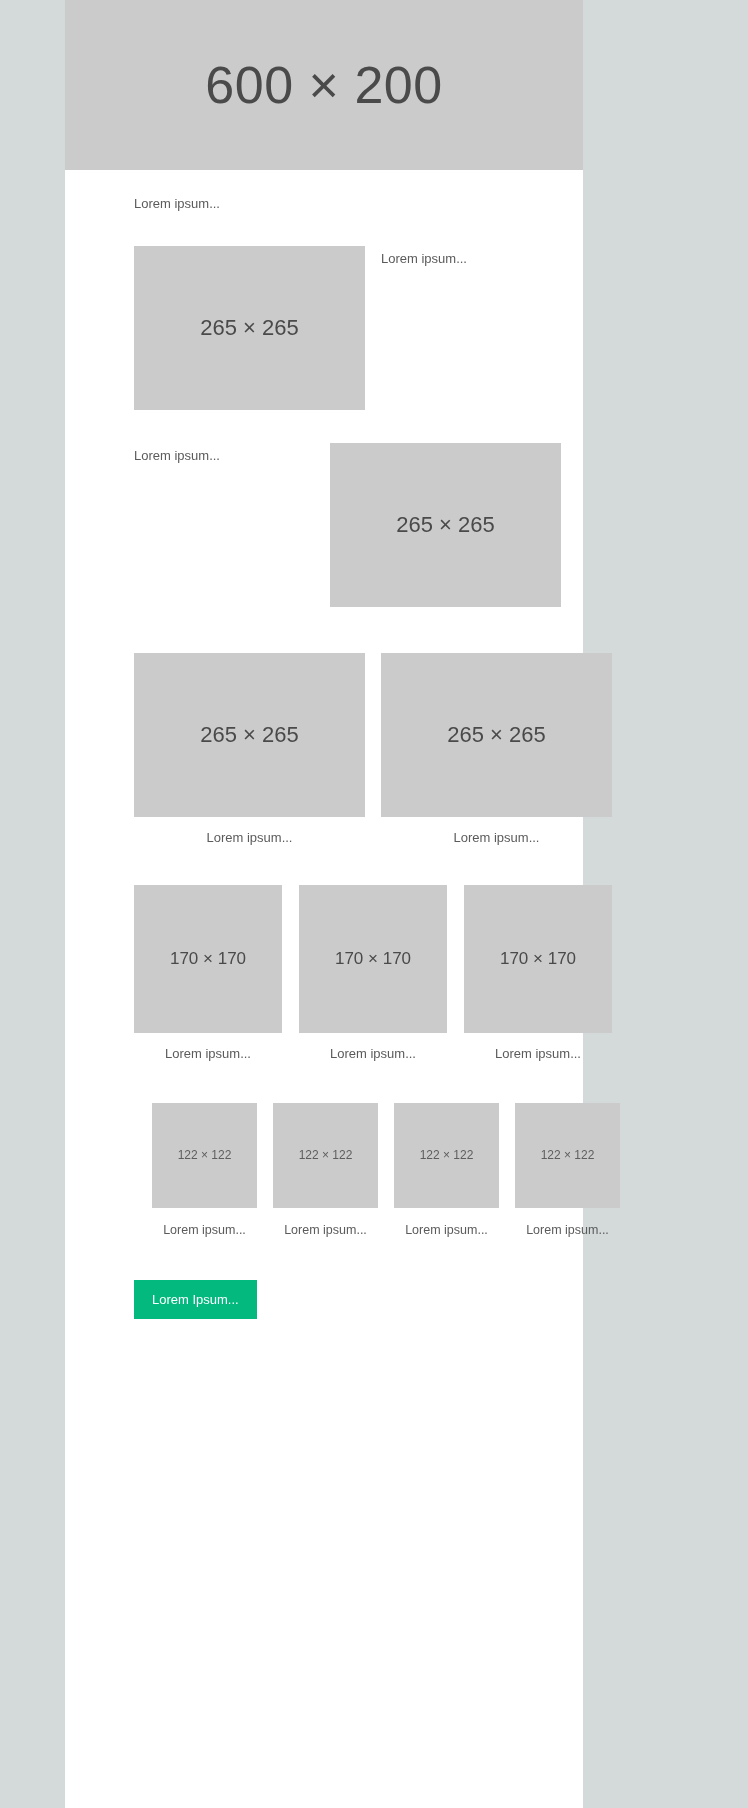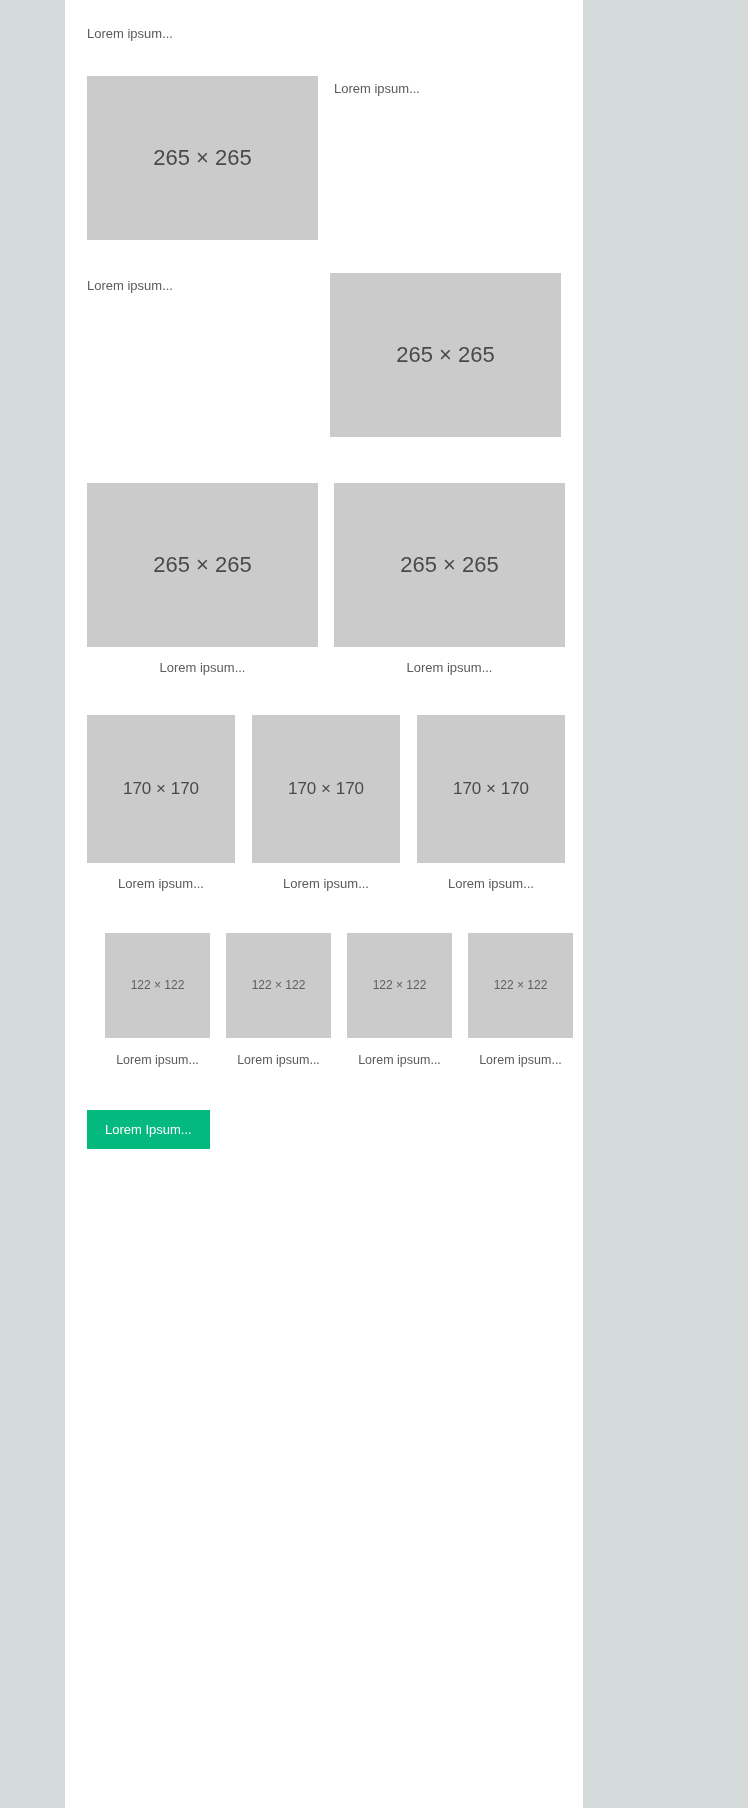--- a/index.html
+++ b/index.html
@@ -161,6 +161,9 @@
 <div class="page">
   <div class="container">
 
+    <div class="hero ph">
+      <span>600 × 200</span>
+    </div>
 
     <div class="body">
 

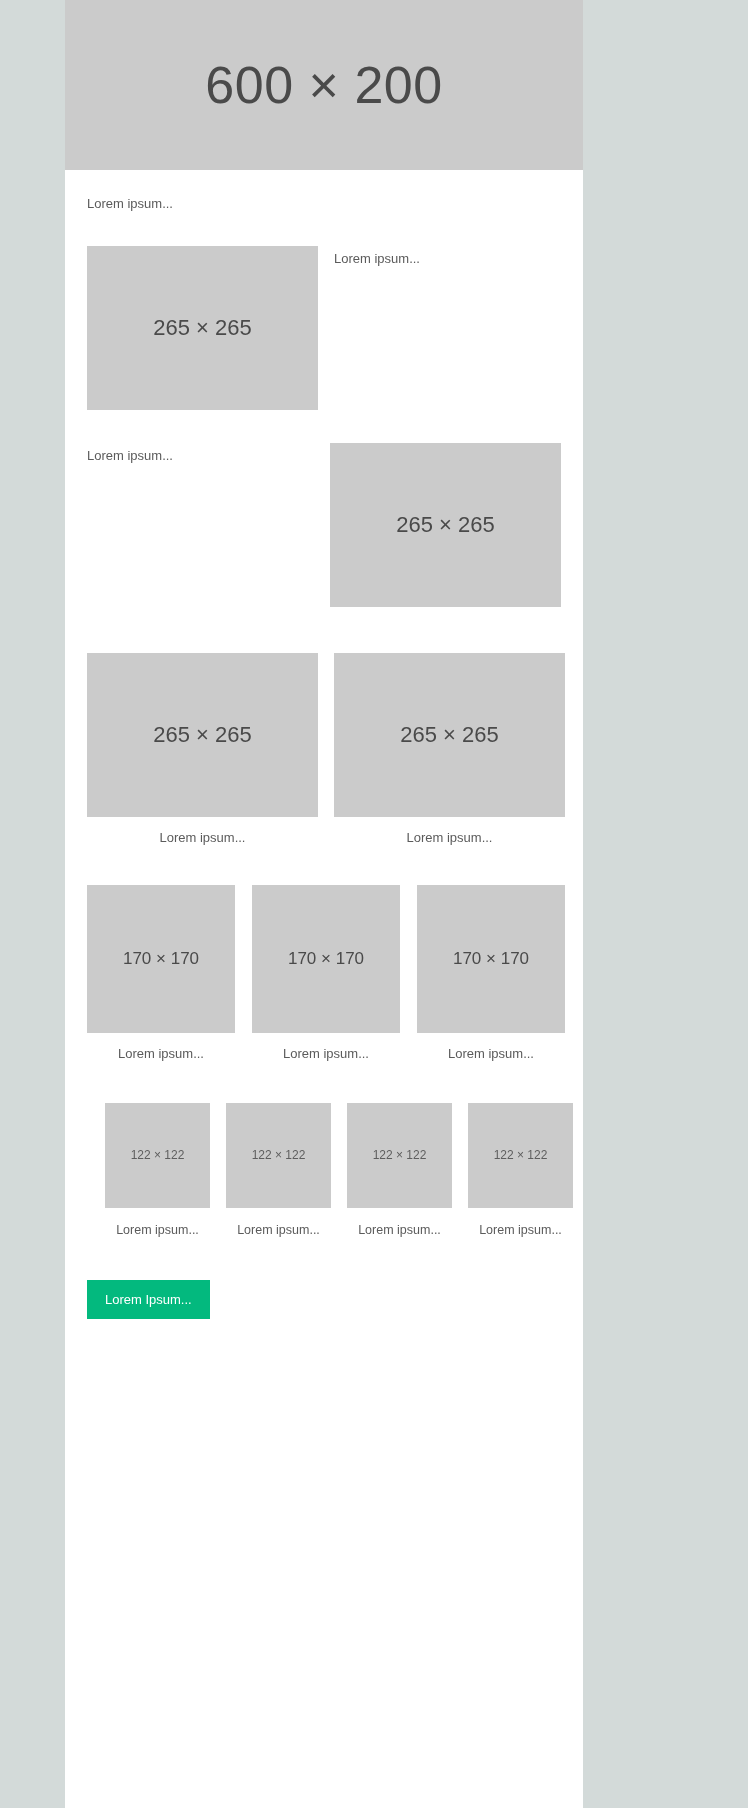--- a/index.html
+++ b/index.html
@@ -42,6 +42,7 @@
   
   .body {
     padding: 0 22px 0 22px;
+    margin-left: 47px;
   }
   .intro {
     padding-top: 26px;

